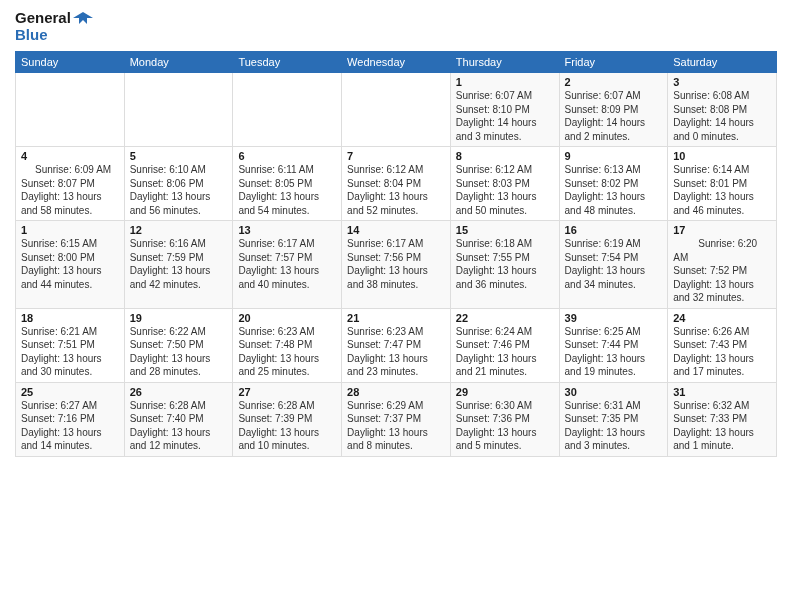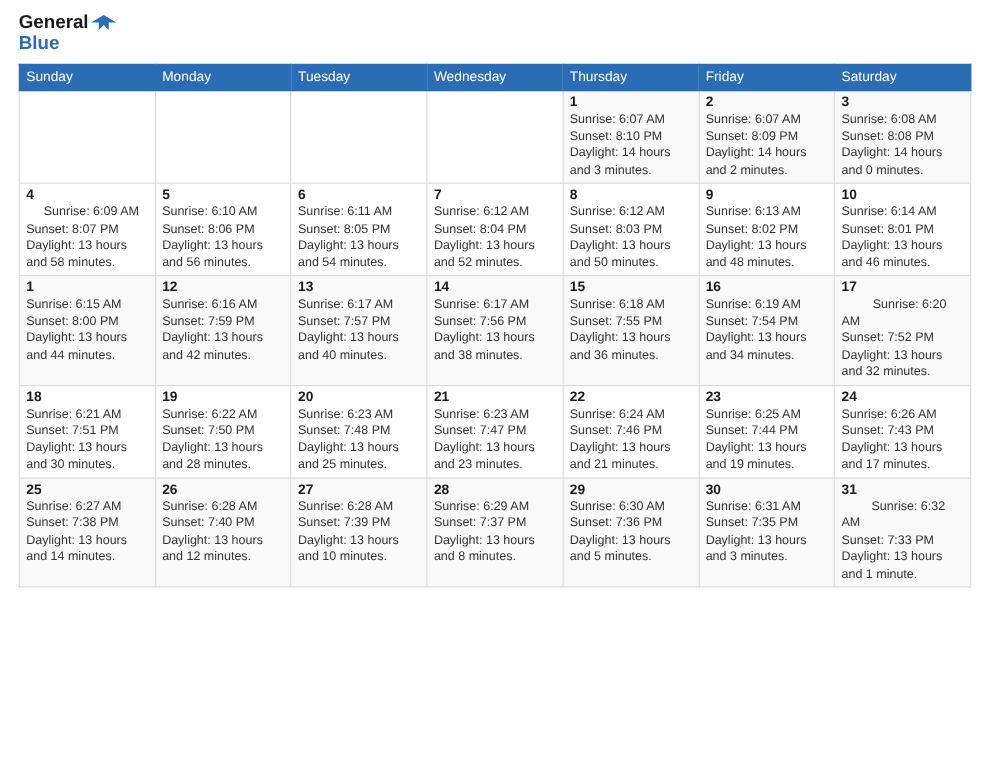--- a/index.html
+++ b/index.html
@@ -219,7 +219,7 @@
 Sunset: 7:46 PM
 Daylight: 13 hours
 and 21 minutes.</span></td>
-          <td><span class="day-num">23</span><span class="day-info" style="white-space: pre-line;">Sunrise: 6:25 AM
+          <td><span class="day-num">39</span><span class="day-info" style="white-space: pre-line;">Sunrise: 6:25 AM
 Sunset: 7:44 PM
 Daylight: 13 hours
 and 19 minutes.</span></td>

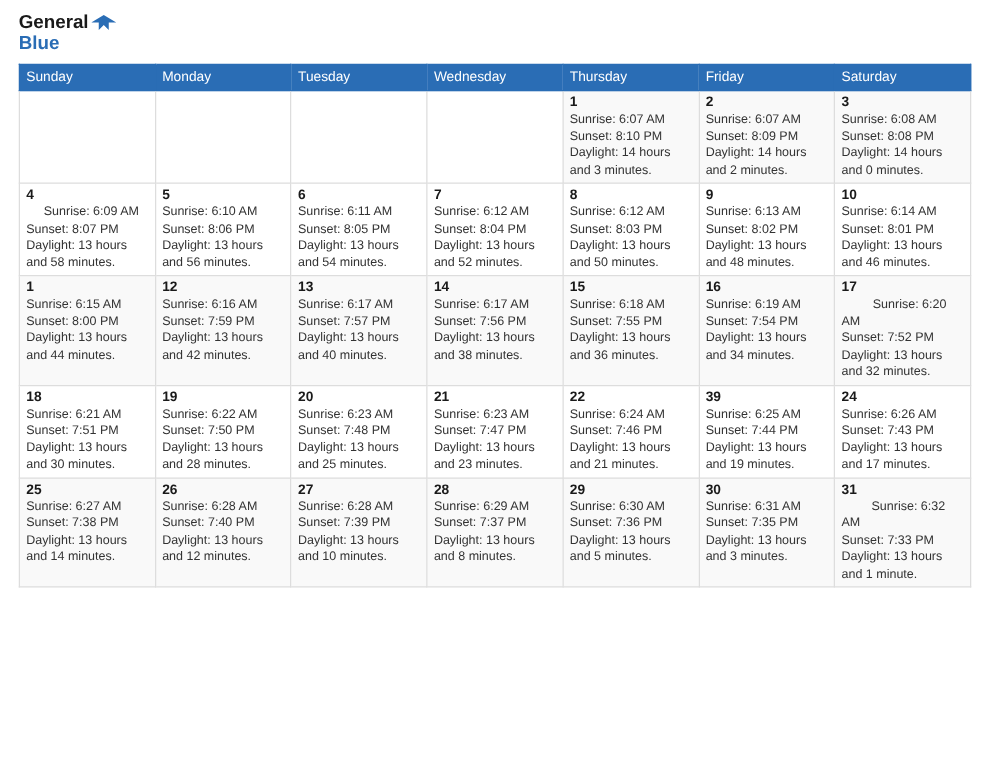--- a/index.html
+++ b/index.html
@@ -230,7 +230,7 @@
         </tr>
         <tr>
           <td><span class="day-num">25</span><span class="day-info" style="white-space: pre-line;">Sunrise: 6:27 AM
-Sunset: 7:38 PM
+Sunset: 7:16 PM
 Daylight: 13 hours
 and 14 minutes.</span></td>
           <td><span class="day-num">26</span><span class="day-info" style="white-space: pre-line;">Sunrise: 6:28 AM

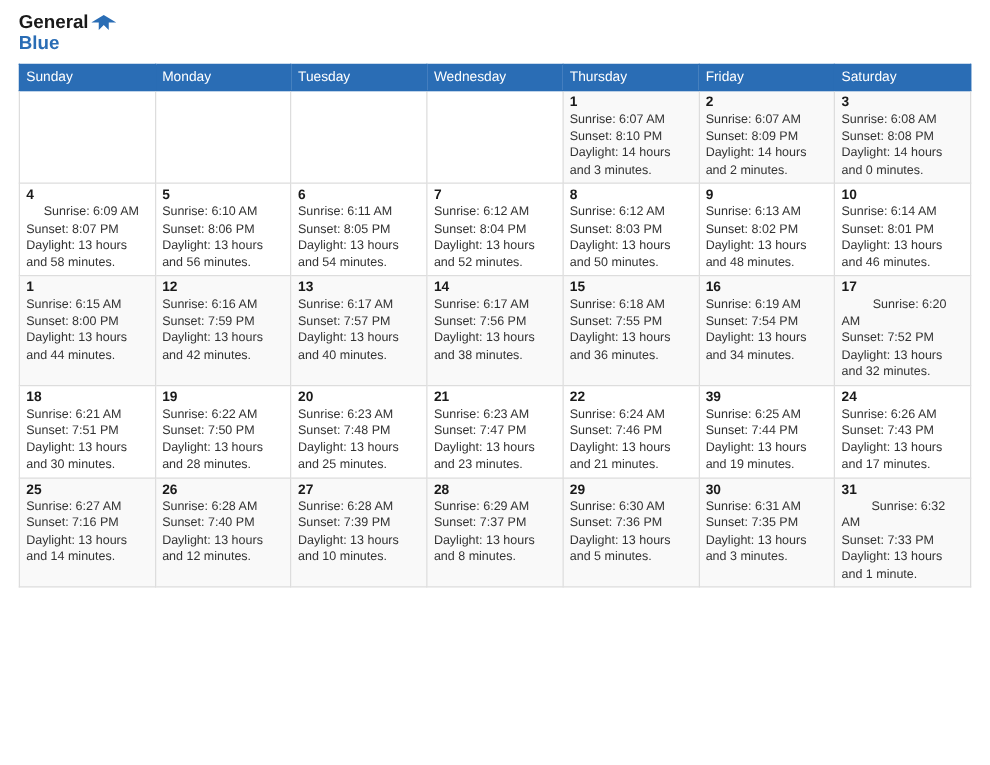--- a/index.html
+++ b/index.html
@@ -253,7 +253,7 @@
 Sunset: 7:35 PM
 Daylight: 13 hours
 and 3 minutes.</span></td>
-          <td><span class="day-num">31</span><span class="day-info" style="white-space: pre-line; margin-left: 24px;">Sunrise: 6:32 AM
+          <td><span class="day-num">31</span><span class="day-info" style="white-space: pre-line;">Sunrise: 6:32 AM
 Sunset: 7:33 PM
 Daylight: 13 hours
 and 1 minute.</span></td>

